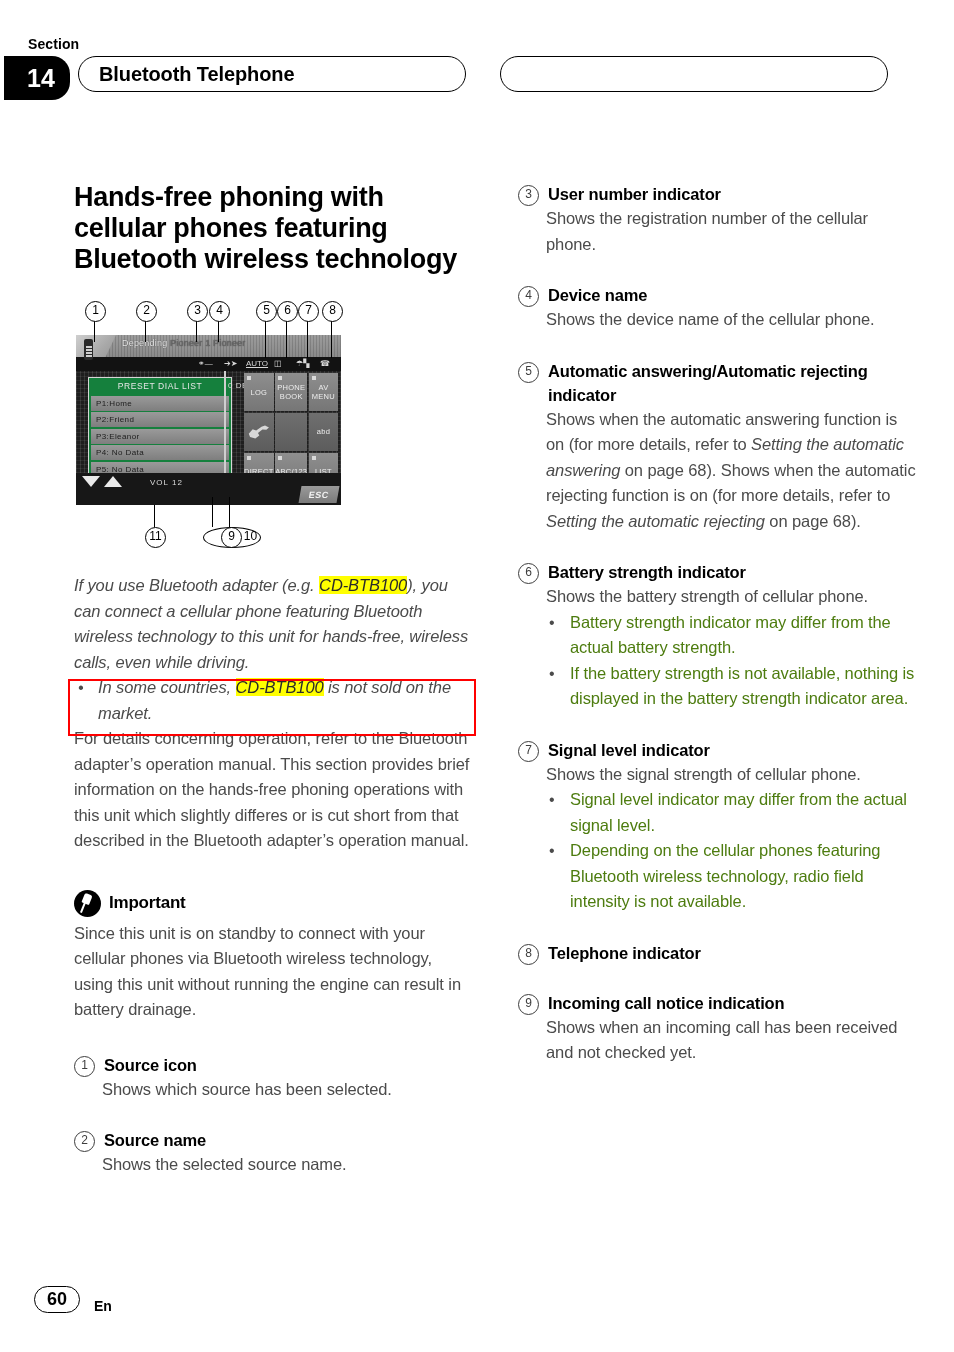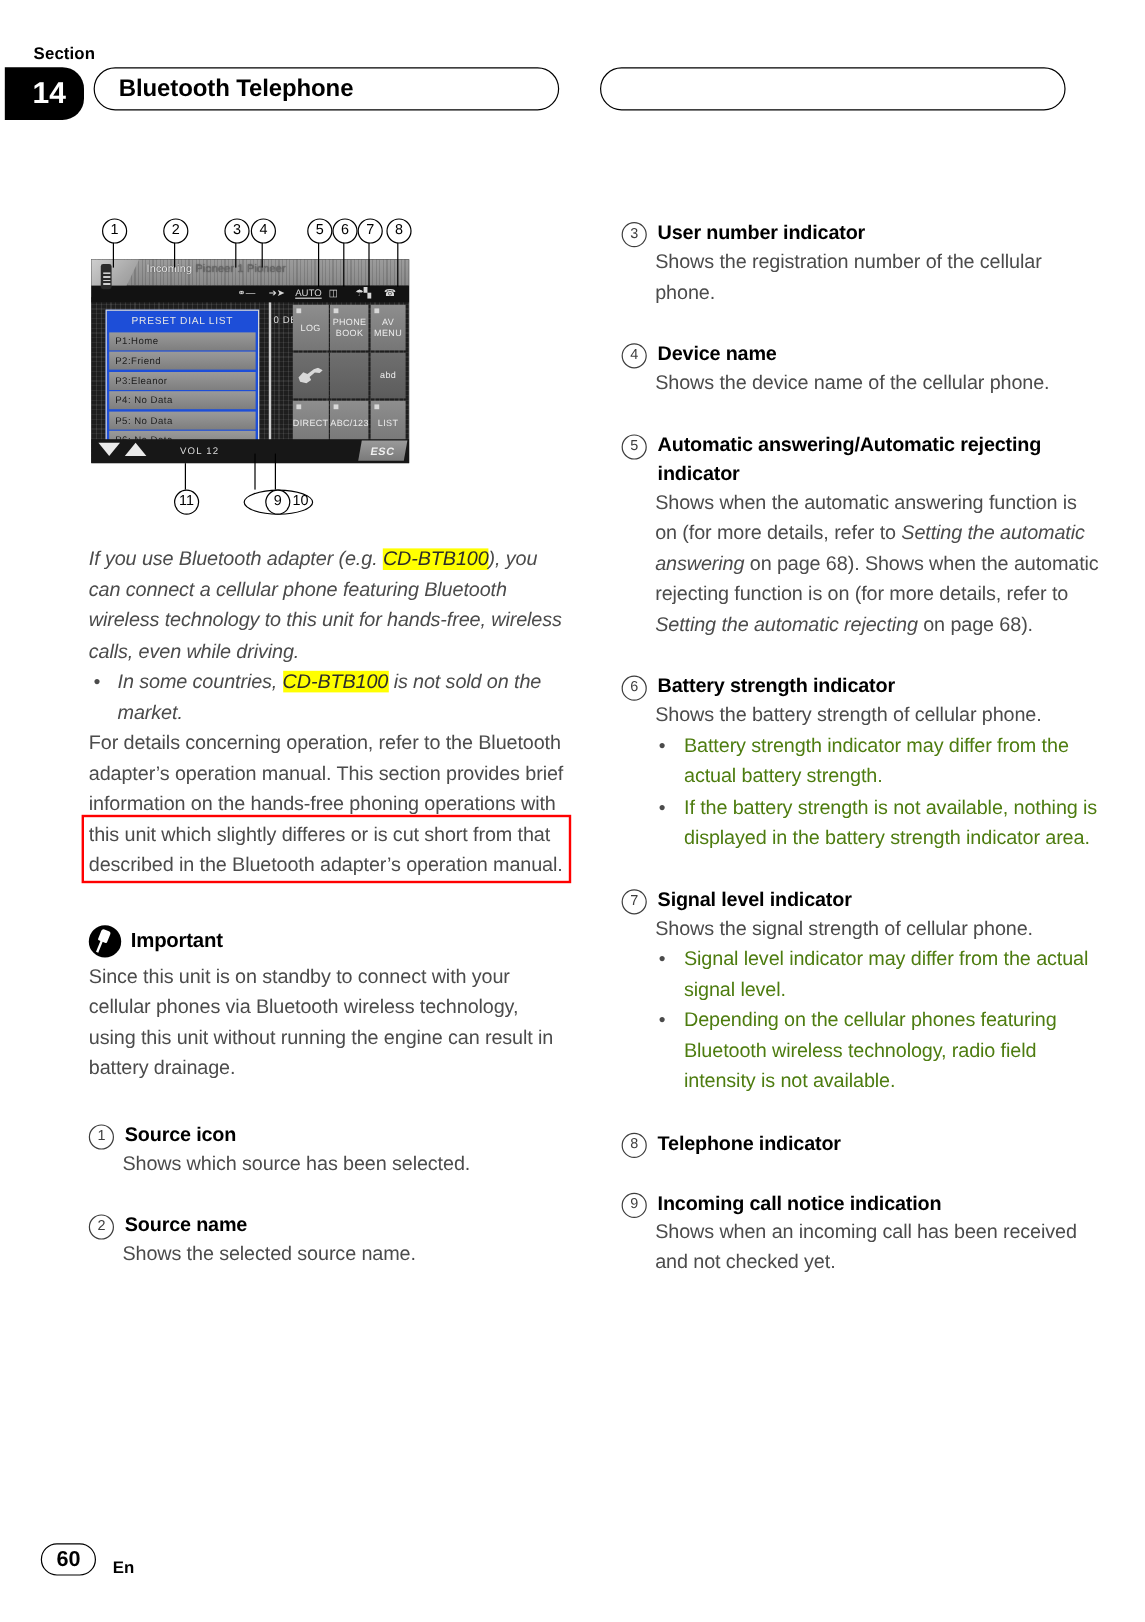--- a/index.html
+++ b/index.html
@@ -478,6 +478,7 @@
 
 <div class="col col-left">
 
+  <h1 class="main-title">Hands-free phoning with cellular phones featuring Bluetooth wireless technology</h1>
 
   <div class="figure">
 

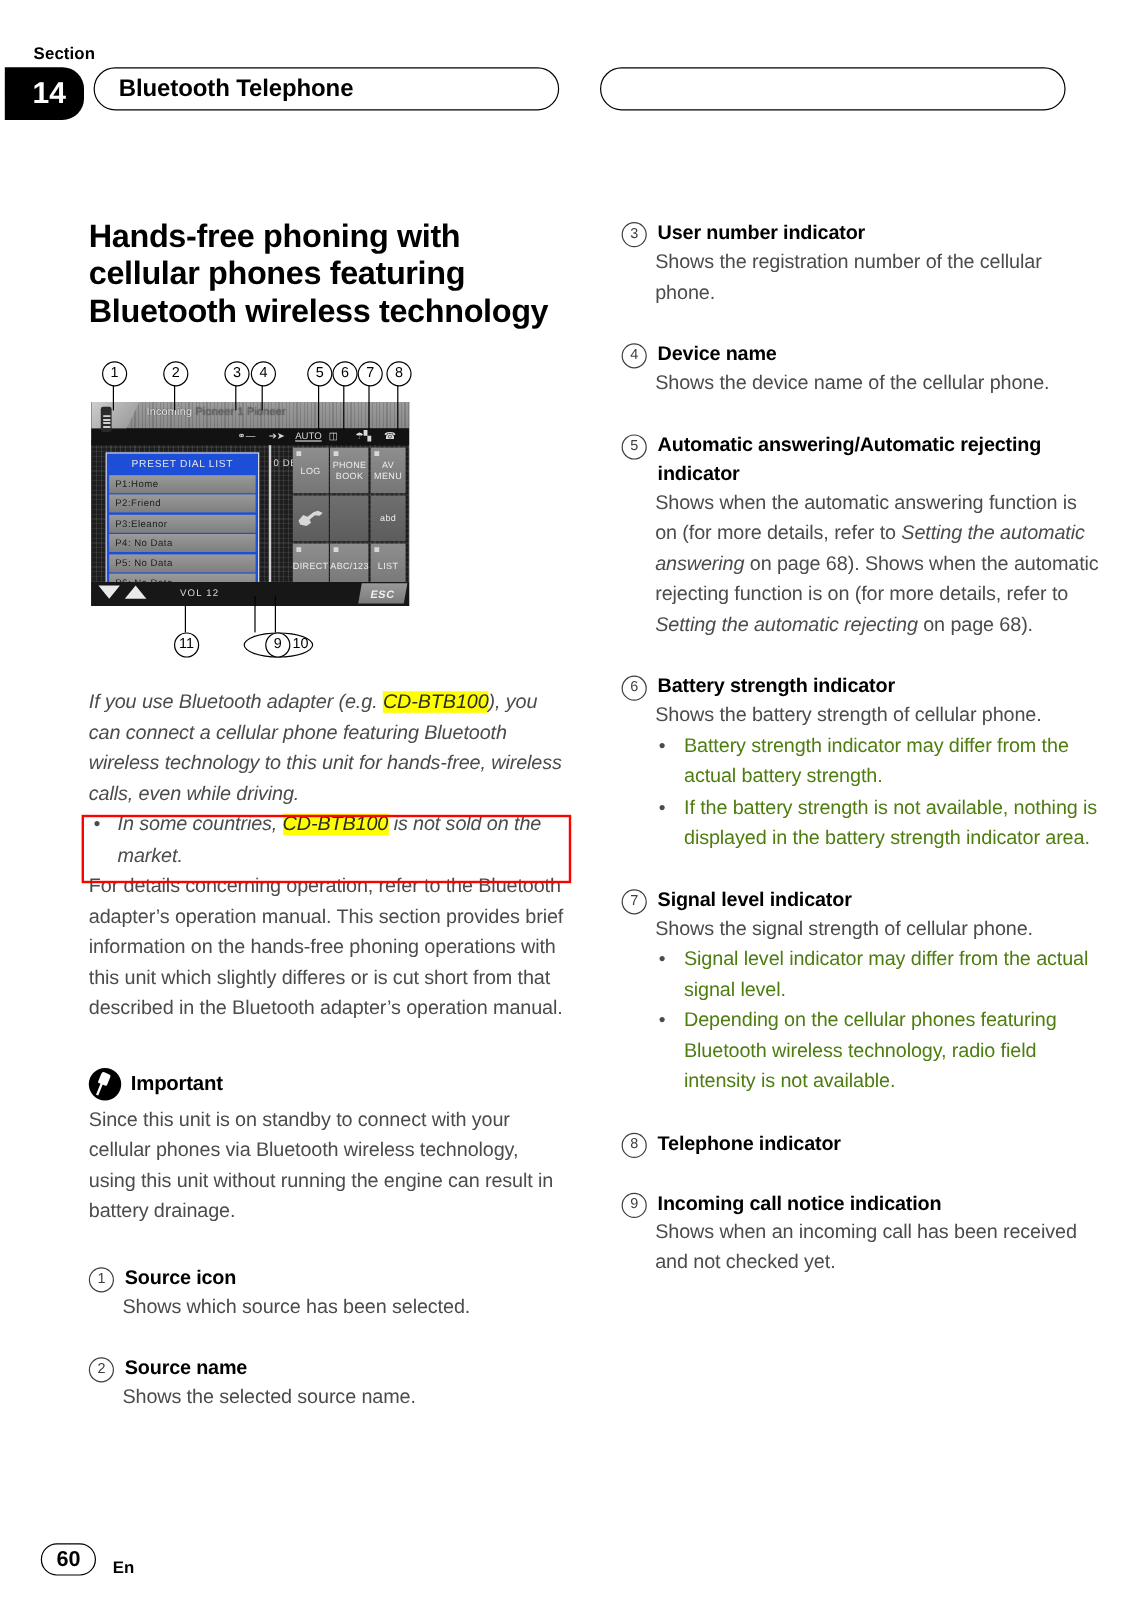--- a/index.html
+++ b/index.html
@@ -509,7 +509,7 @@
       <div class="dev-src-icon"></div>
       <div class="dev-phone-glyph"></div>
       <div class="dev-title-text">
-        <span>Incoming</span>
+        <span>Depending</span>
         <span class="grey">Pioneer 1 Pioneer</span>
       </div>
 

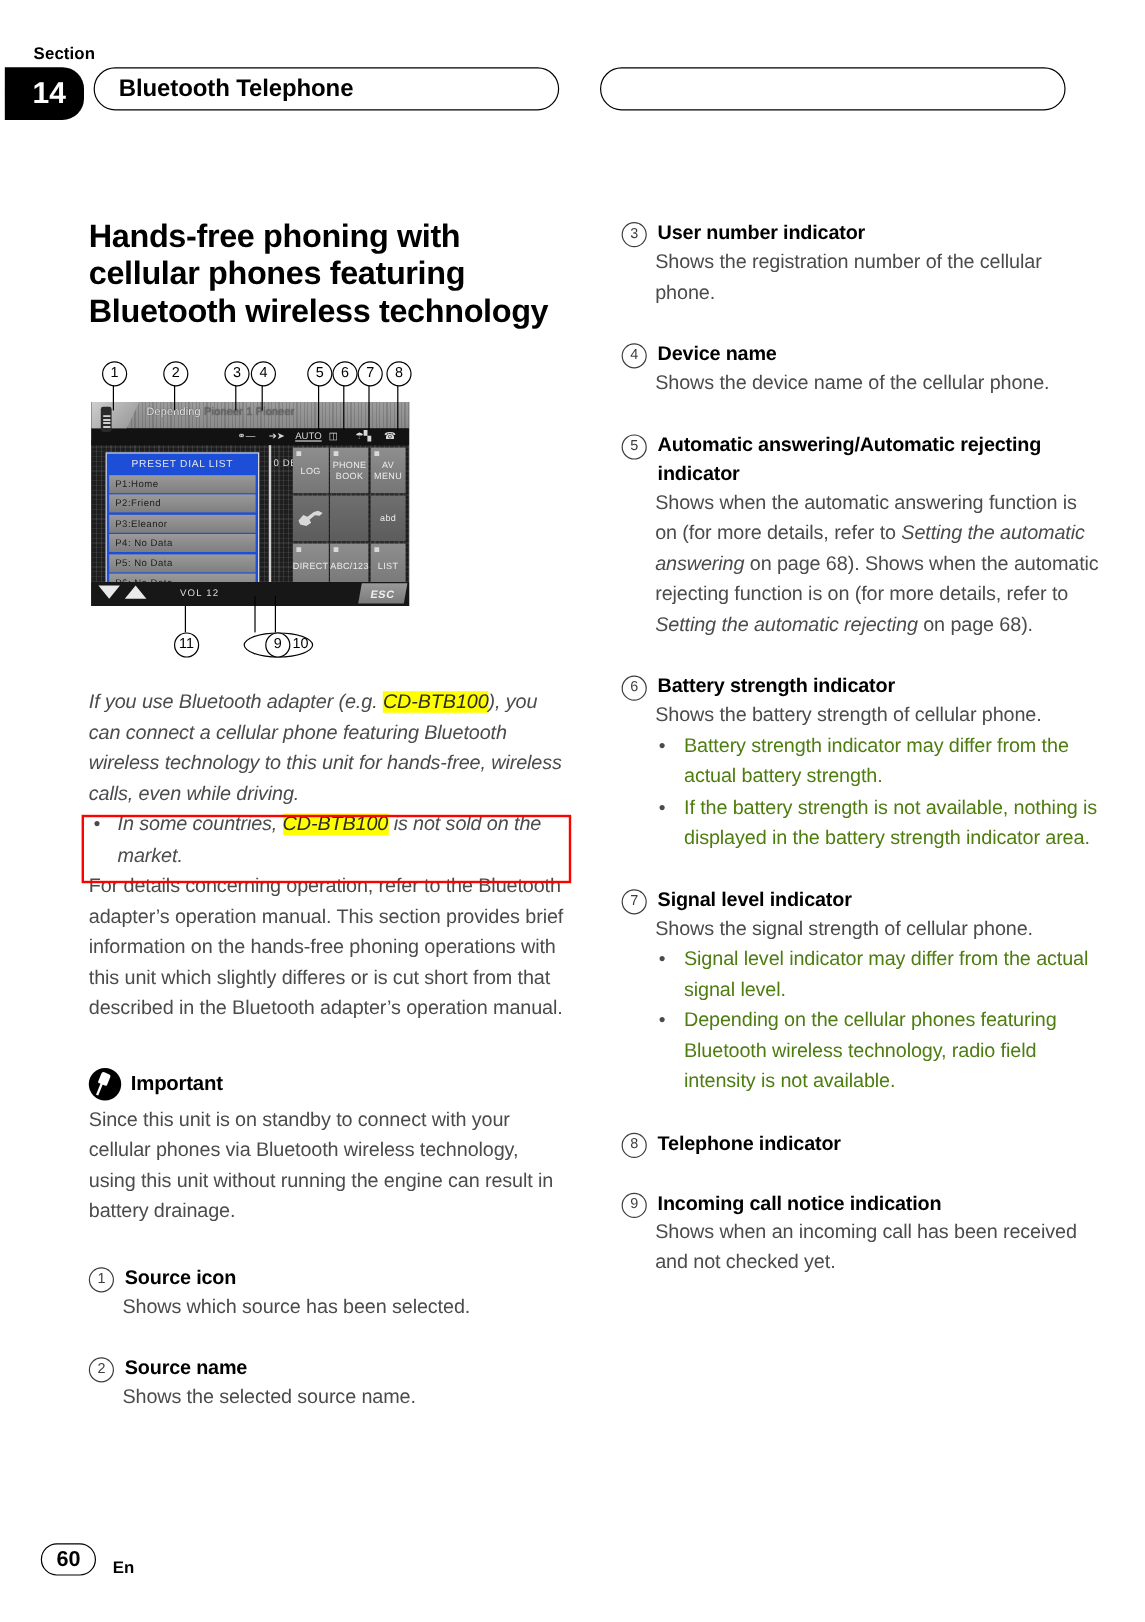--- a/index.html
+++ b/index.html
@@ -191,8 +191,8 @@
   .dev-list {
     position: absolute;
     left: 12px; top: 42px;
-    width: 128px; height: 112px;
-    background: #1d4ed8;
+    width: 144px; height: 112px;
+    background: #15803d;
     border: 1.4px solid #d6d6d6;
     box-sizing: border-box;
     padding: 2px;

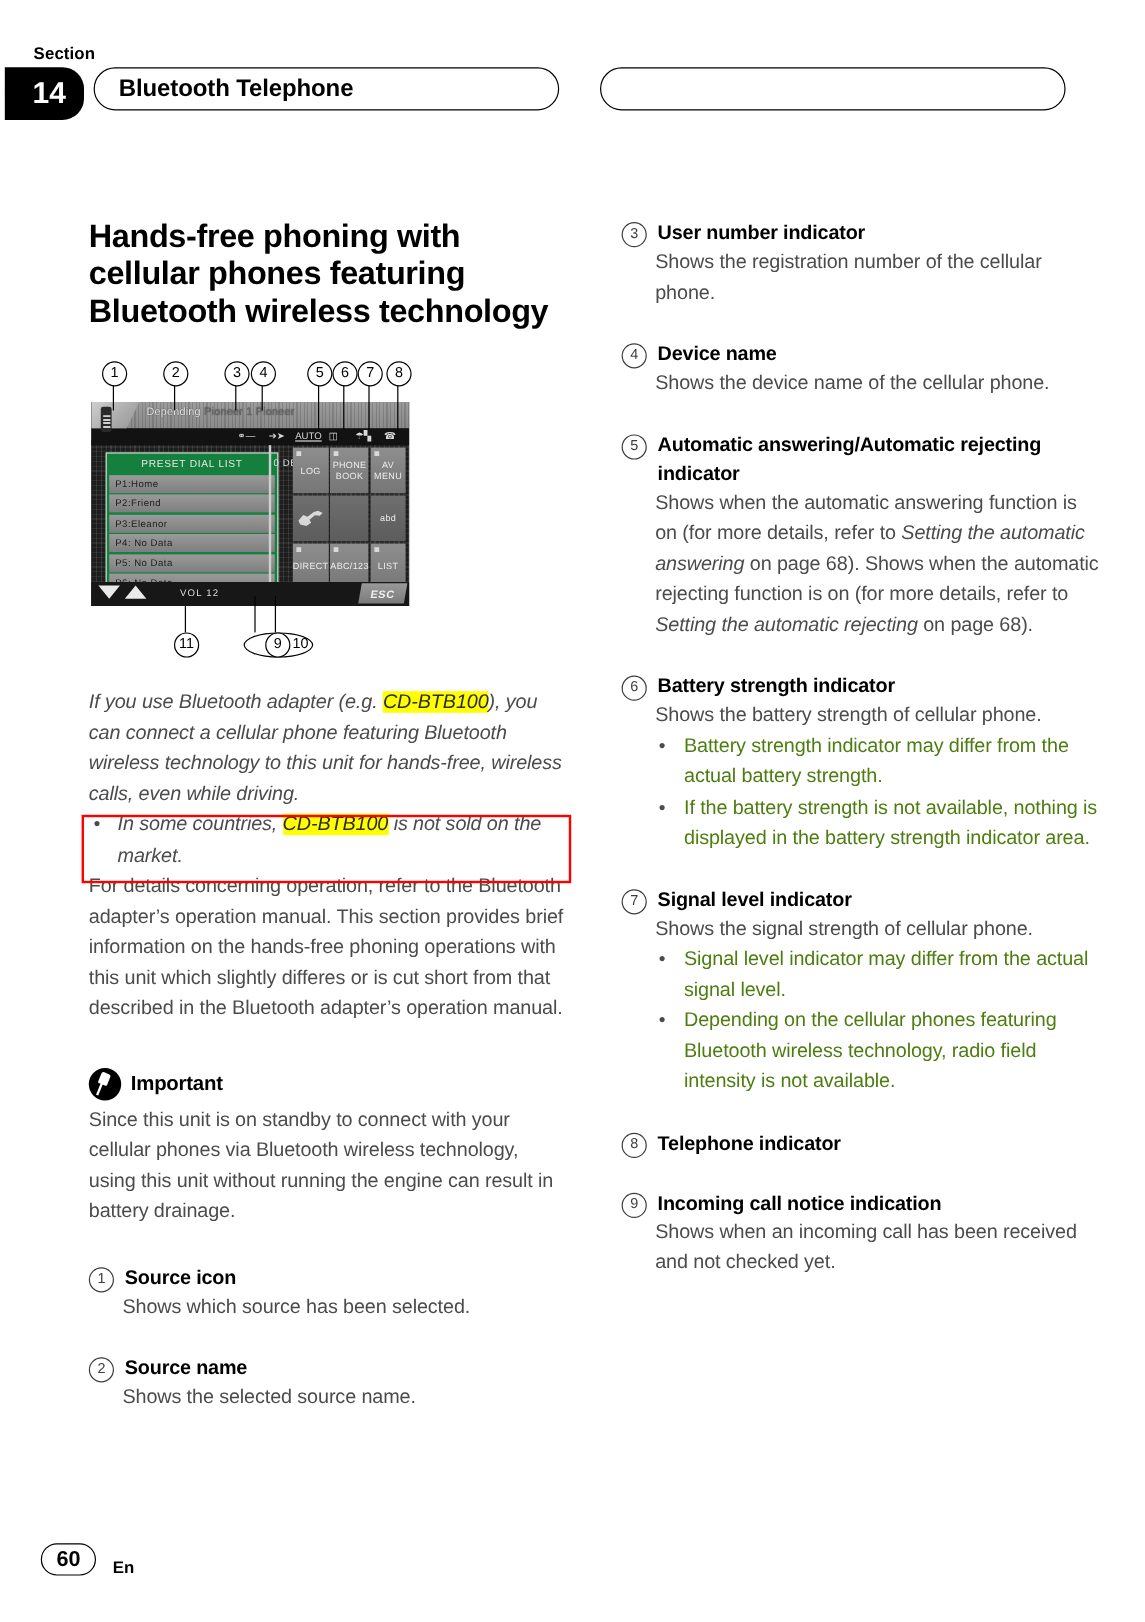--- a/index.html
+++ b/index.html
@@ -265,7 +265,7 @@
   }
   .dev-bottombar {
     position: absolute;
-    left: 0; bottom: 0; width: 265px; height: 20px;
+    left: 0; bottom: 0; width: 265px; height: 32px;
     background: #171717;
     z-index: 3;
   }

